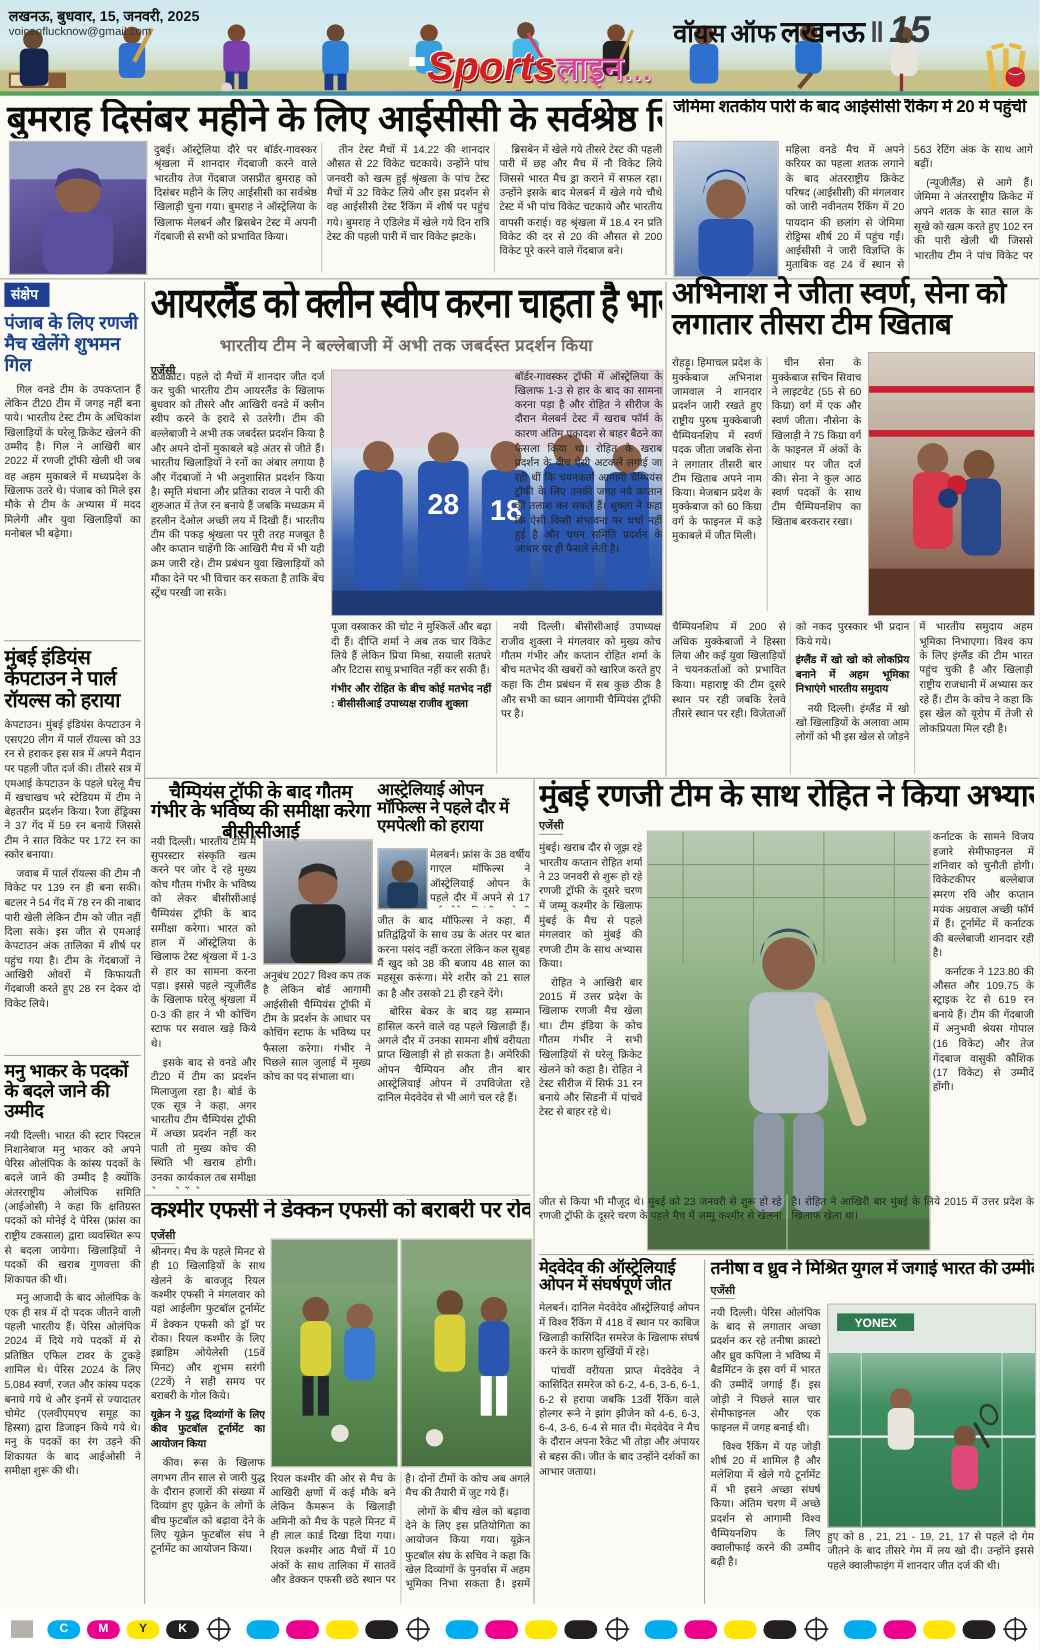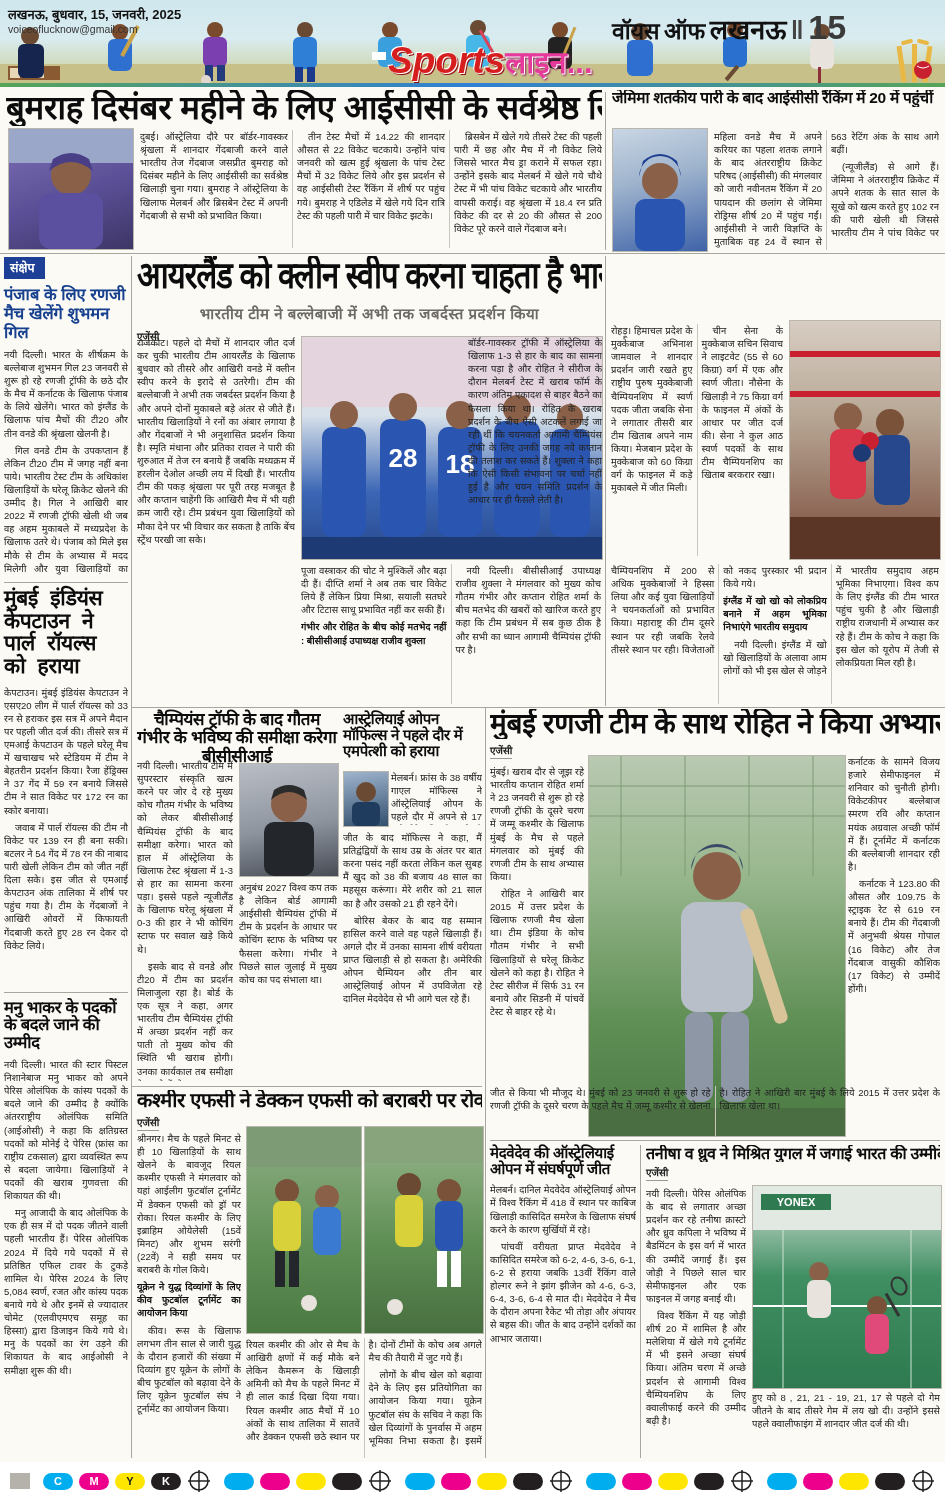--- a/index.html
+++ b/index.html
@@ -25,7 +25,7 @@
   .sports-word{font-style:italic;font-weight:bold;color:#d61e1e;text-shadow:1px 1px 0 #fff,2px 2px 0 #8c1010,-1px -1px 0 #fff;}
   .line-word{font-weight:bold;color:#e5399b;text-shadow:1px 1px 0 #fff,2px 2px 2px #90205f;}
   .brand{font-weight:bold;color:#111;}
-  .pageno{font-weight:bold;color:#3a3a3a;}
+  .pageno{font-weight:bold;color:#3a3a3a;font-style:italic;}
 </style>
 </head>
 <body>

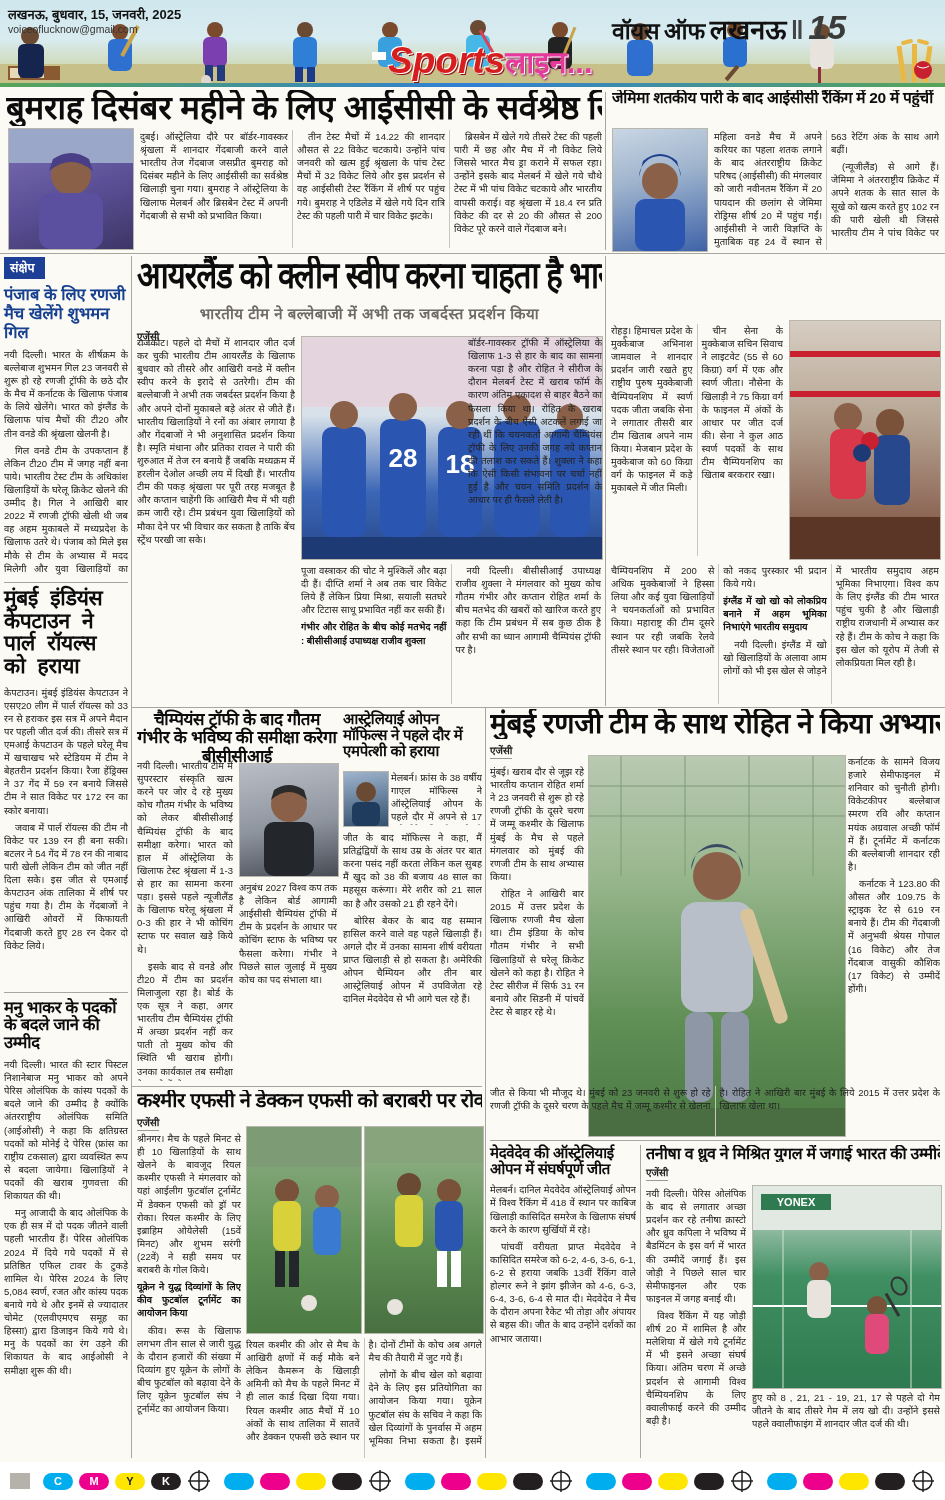--- a/index.html
+++ b/index.html
@@ -23,7 +23,7 @@
   .fgroup{display:flex;gap:6px;align-items:center;}
   .masthead{background:linear-gradient(180deg,#cfe7ee 0%,#d9ecf0 45%,#cfd9b6 78%,#c9cf9f 100%);}
   .sports-word{font-style:italic;font-weight:bold;color:#d61e1e;text-shadow:1px 1px 0 #fff,2px 2px 0 #8c1010,-1px -1px 0 #fff;}
-  .line-word{font-weight:bold;color:#e5399b;text-shadow:1px 1px 0 #fff,2px 2px 2px #90205f;}
+  .line-word{font-weight:normal;color:#e5399b;text-shadow:1px 1px 0 #fff,2px 2px 2px #90205f;}
   .brand{font-weight:bold;color:#111;}
   .pageno{font-weight:bold;color:#3a3a3a;font-style:italic;}
 </style>

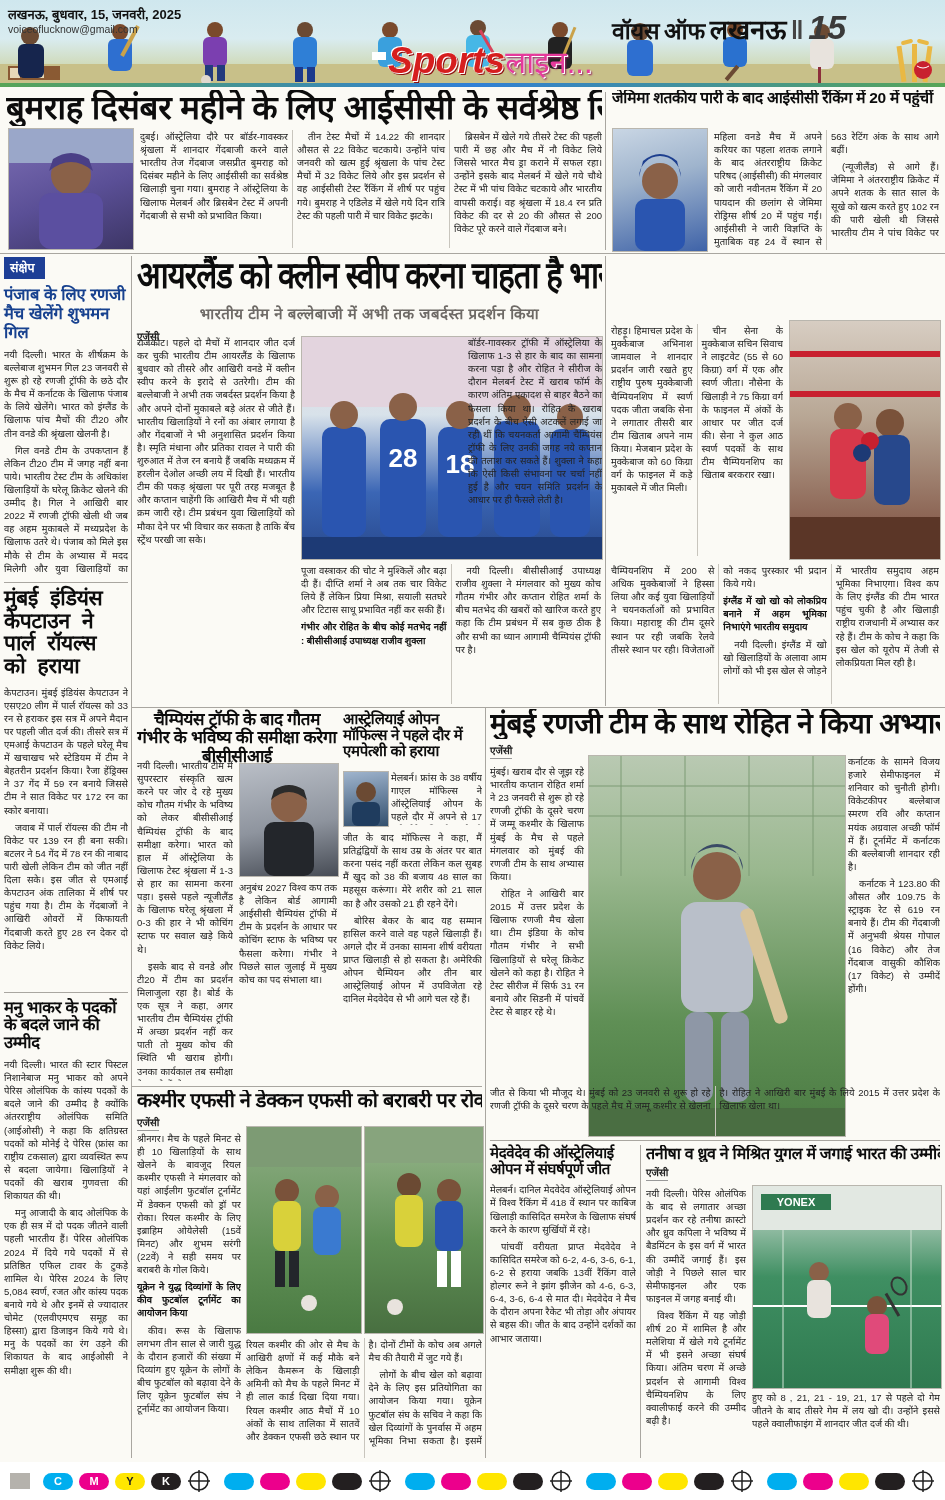--- a/index.html
+++ b/index.html
@@ -197,6 +197,7 @@
   <div class="abs rule-v" style="left:605px;top:256px;height:450px;"></div>
 
   <div class="abs" style="left:611px;top:252px;width:328px;height:454px;">
+    <div class="hl" style="font-size:27px;">अभिनाश ने जीता स्वर्ण, सेना को लगातार तीसरा टीम खिताब</div>
     <div class="abs body-txt cols2" style="left:0;top:72px;width:172px;height:232px;">
       <p class="nofirst">रोहड़ू। हिमाचल प्रदेश के मुक्केबाज अभिनाश जामवाल ने शानदार प्रदर्शन जारी रखते हुए राष्ट्रीय पुरुष मुक्केबाजी चैम्पियनशिप में स्वर्ण पदक जीता जबकि सेना ने लगातार तीसरी बार टीम खिताब अपने नाम किया। मेजबान प्रदेश के मुक्केबाज को 60 किग्रा वर्ग के फाइनल में कड़े मुकाबले में जीत मिली।</p>
       <p>चीन सेना के मुक्केबाज सचिन सिवाच ने लाइटवेट (55 से 60 किग्रा) वर्ग में एक और स्वर्ण जीता। नौसेना के खिलाड़ी ने 75 किग्रा वर्ग के फाइनल में अंकों के आधार पर जीत दर्ज की। सेना ने कुल आठ स्वर्ण पदकों के साथ टीम चैम्पियनशिप का खिताब बरकरार रखा।</p>

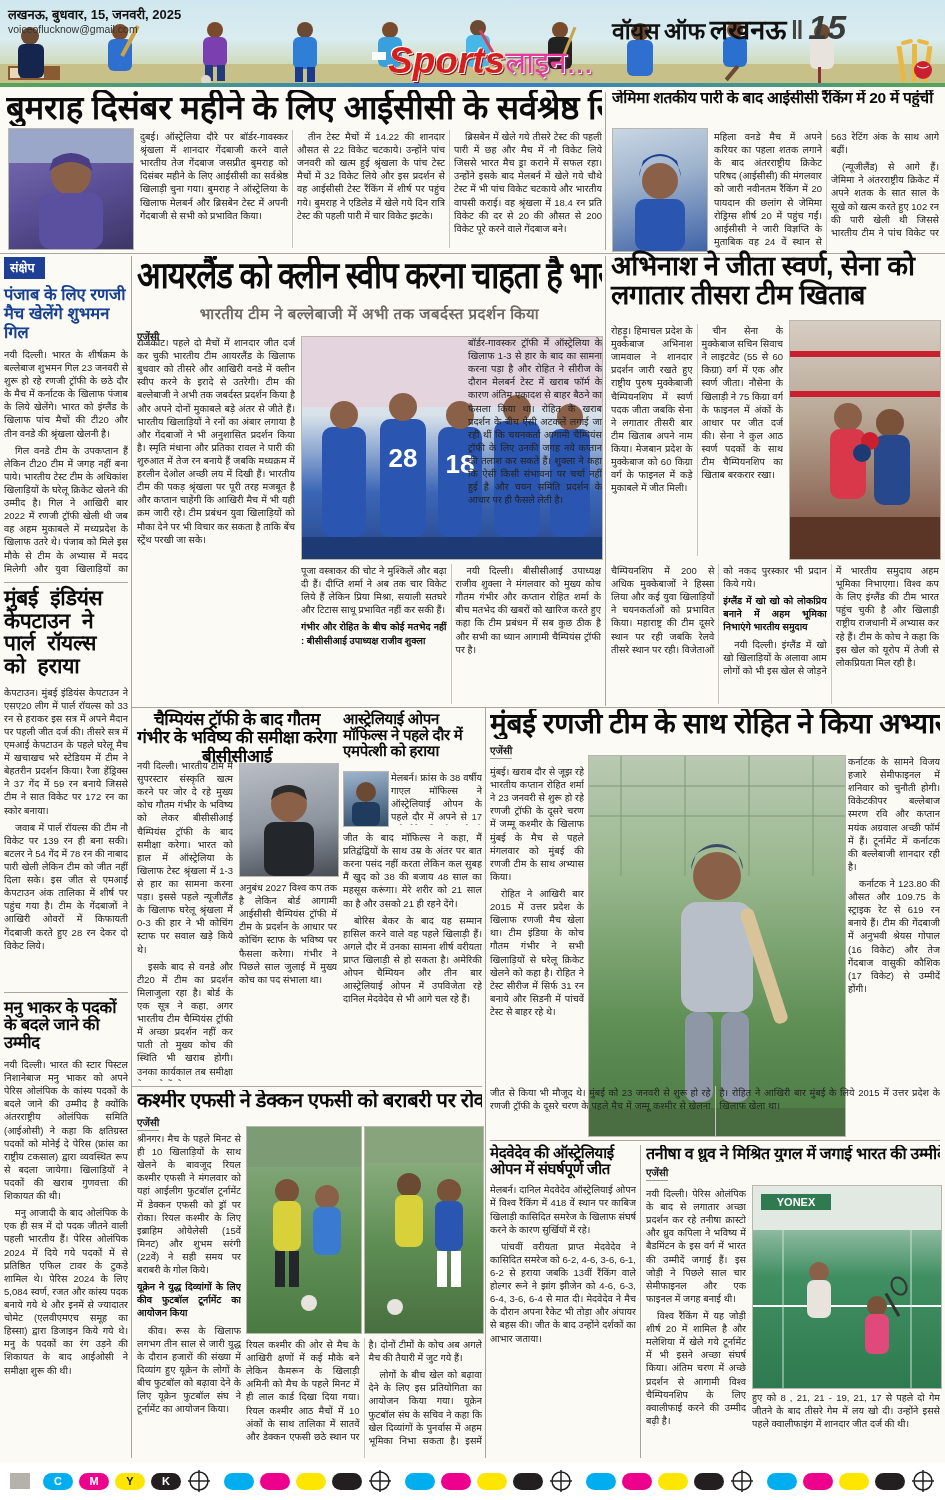--- a/index.html
+++ b/index.html
@@ -136,7 +136,6 @@
     <div class="sankshep">संक्षेप</div>
     <div class="hl-blue" style="font-size:16.5px;margin-top:6px;">पंजाब के लिए रणजी मैच खेलेंगे शुभमन गिल</div>
     <div class="body-txt" style="height:228px;margin-top:6px;">
-      <p class="nofirst">नयी दिल्ली। भारत के शीर्षक्रम के बल्लेबाज शुभमन गिल 23 जनवरी से शुरू हो रहे रणजी ट्रॉफी के छठे दौर के मैच में कर्नाटक के खिलाफ पंजाब के लिये खेलेंगे। भारत को इंग्लैंड के खिलाफ पांच मैचों की टी20 और तीन वनडे की श्रृंखला खेलनी है।</p>
       <p>गिल वनडे टीम के उपकप्तान हैं लेकिन टी20 टीम में जगह नहीं बना पाये। भारतीय टेस्ट टीम के अधिकांश खिलाड़ियों के घरेलू क्रिकेट खेलने की उम्मीद है। गिल ने आखिरी बार 2022 में रणजी ट्रॉफी खेली थी जब वह अहम मुकाबले में मध्यप्रदेश के खिलाफ उतरे थे। पंजाब को मिले इस मौके से टीम के अभ्यास में मदद मिलेगी और युवा खिलाड़ियों का मनोबल भी बढ़ेगा।</p>
     </div>
     <div class="rule-h" style="width:124px;margin:6px 0;"></div>

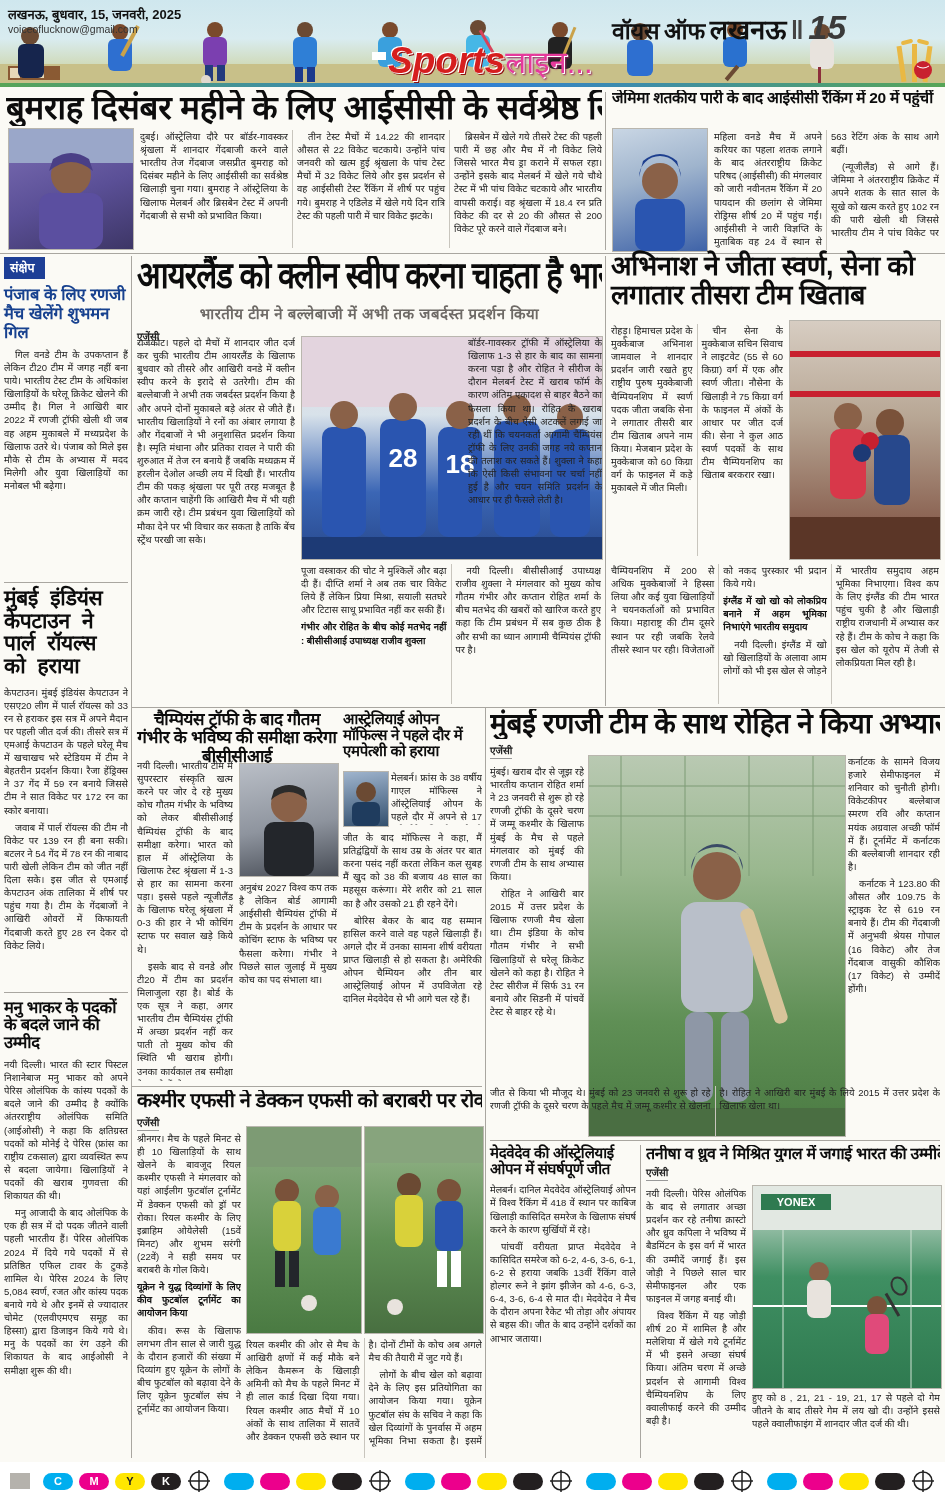--- a/index.html
+++ b/index.html
@@ -139,7 +139,7 @@
       <p>गिल वनडे टीम के उपकप्तान हैं लेकिन टी20 टीम में जगह नहीं बना पाये। भारतीय टेस्ट टीम के अधिकांश खिलाड़ियों के घरेलू क्रिकेट खेलने की उम्मीद है। गिल ने आखिरी बार 2022 में रणजी ट्रॉफी खेली थी जब वह अहम मुकाबले में मध्यप्रदेश के खिलाफ उतरे थे। पंजाब को मिले इस मौके से टीम के अभ्यास में मदद मिलेगी और युवा खिलाड़ियों का मनोबल भी बढ़ेगा।</p>
     </div>
     <div class="rule-h" style="width:124px;margin:6px 0;"></div>
-    <div class="hl" style="font-size:21px;font-family:Liberation Mono, monospace;">मुंबई इंडियंस केपटाउन ने पार्ल रॉयल्स को हराया</div>
+    <div class="hl" style="font-size:18px;">मुंबई इंडियंस केपटाउन ने पार्ल रॉयल्स को हराया</div>
     <div class="body-txt" style="height:300px;margin-top:6px;">
       <p class="nofirst">केपटाउन। मुंबई इंडियंस केपटाउन ने एसए20 लीग में पार्ल रॉयल्स को 33 रन से हराकर इस सत्र में अपने मैदान पर पहली जीत दर्ज की। तीसरे सत्र में एमआई केपटाउन के पहले घरेलू मैच में खचाखच भरे स्टेडियम में टीम ने बेहतरीन प्रदर्शन किया। रैजा हेंड्रिक्स ने 37 गेंद में 59 रन बनाये जिससे टीम ने सात विकेट पर 172 रन का स्कोर बनाया।</p>
       <p>जवाब में पार्ल रॉयल्स की टीम नौ विकेट पर 139 रन ही बना सकी। बटलर ने 54 गेंद में 78 रन की नाबाद पारी खेली लेकिन टीम को जीत नहीं दिला सके। इस जीत से एमआई केपटाउन अंक तालिका में शीर्ष पर पहुंच गया है। टीम के गेंदबाजों ने आखिरी ओवरों में किफायती गेंदबाजी करते हुए 28 रन देकर दो विकेट लिये।</p>

